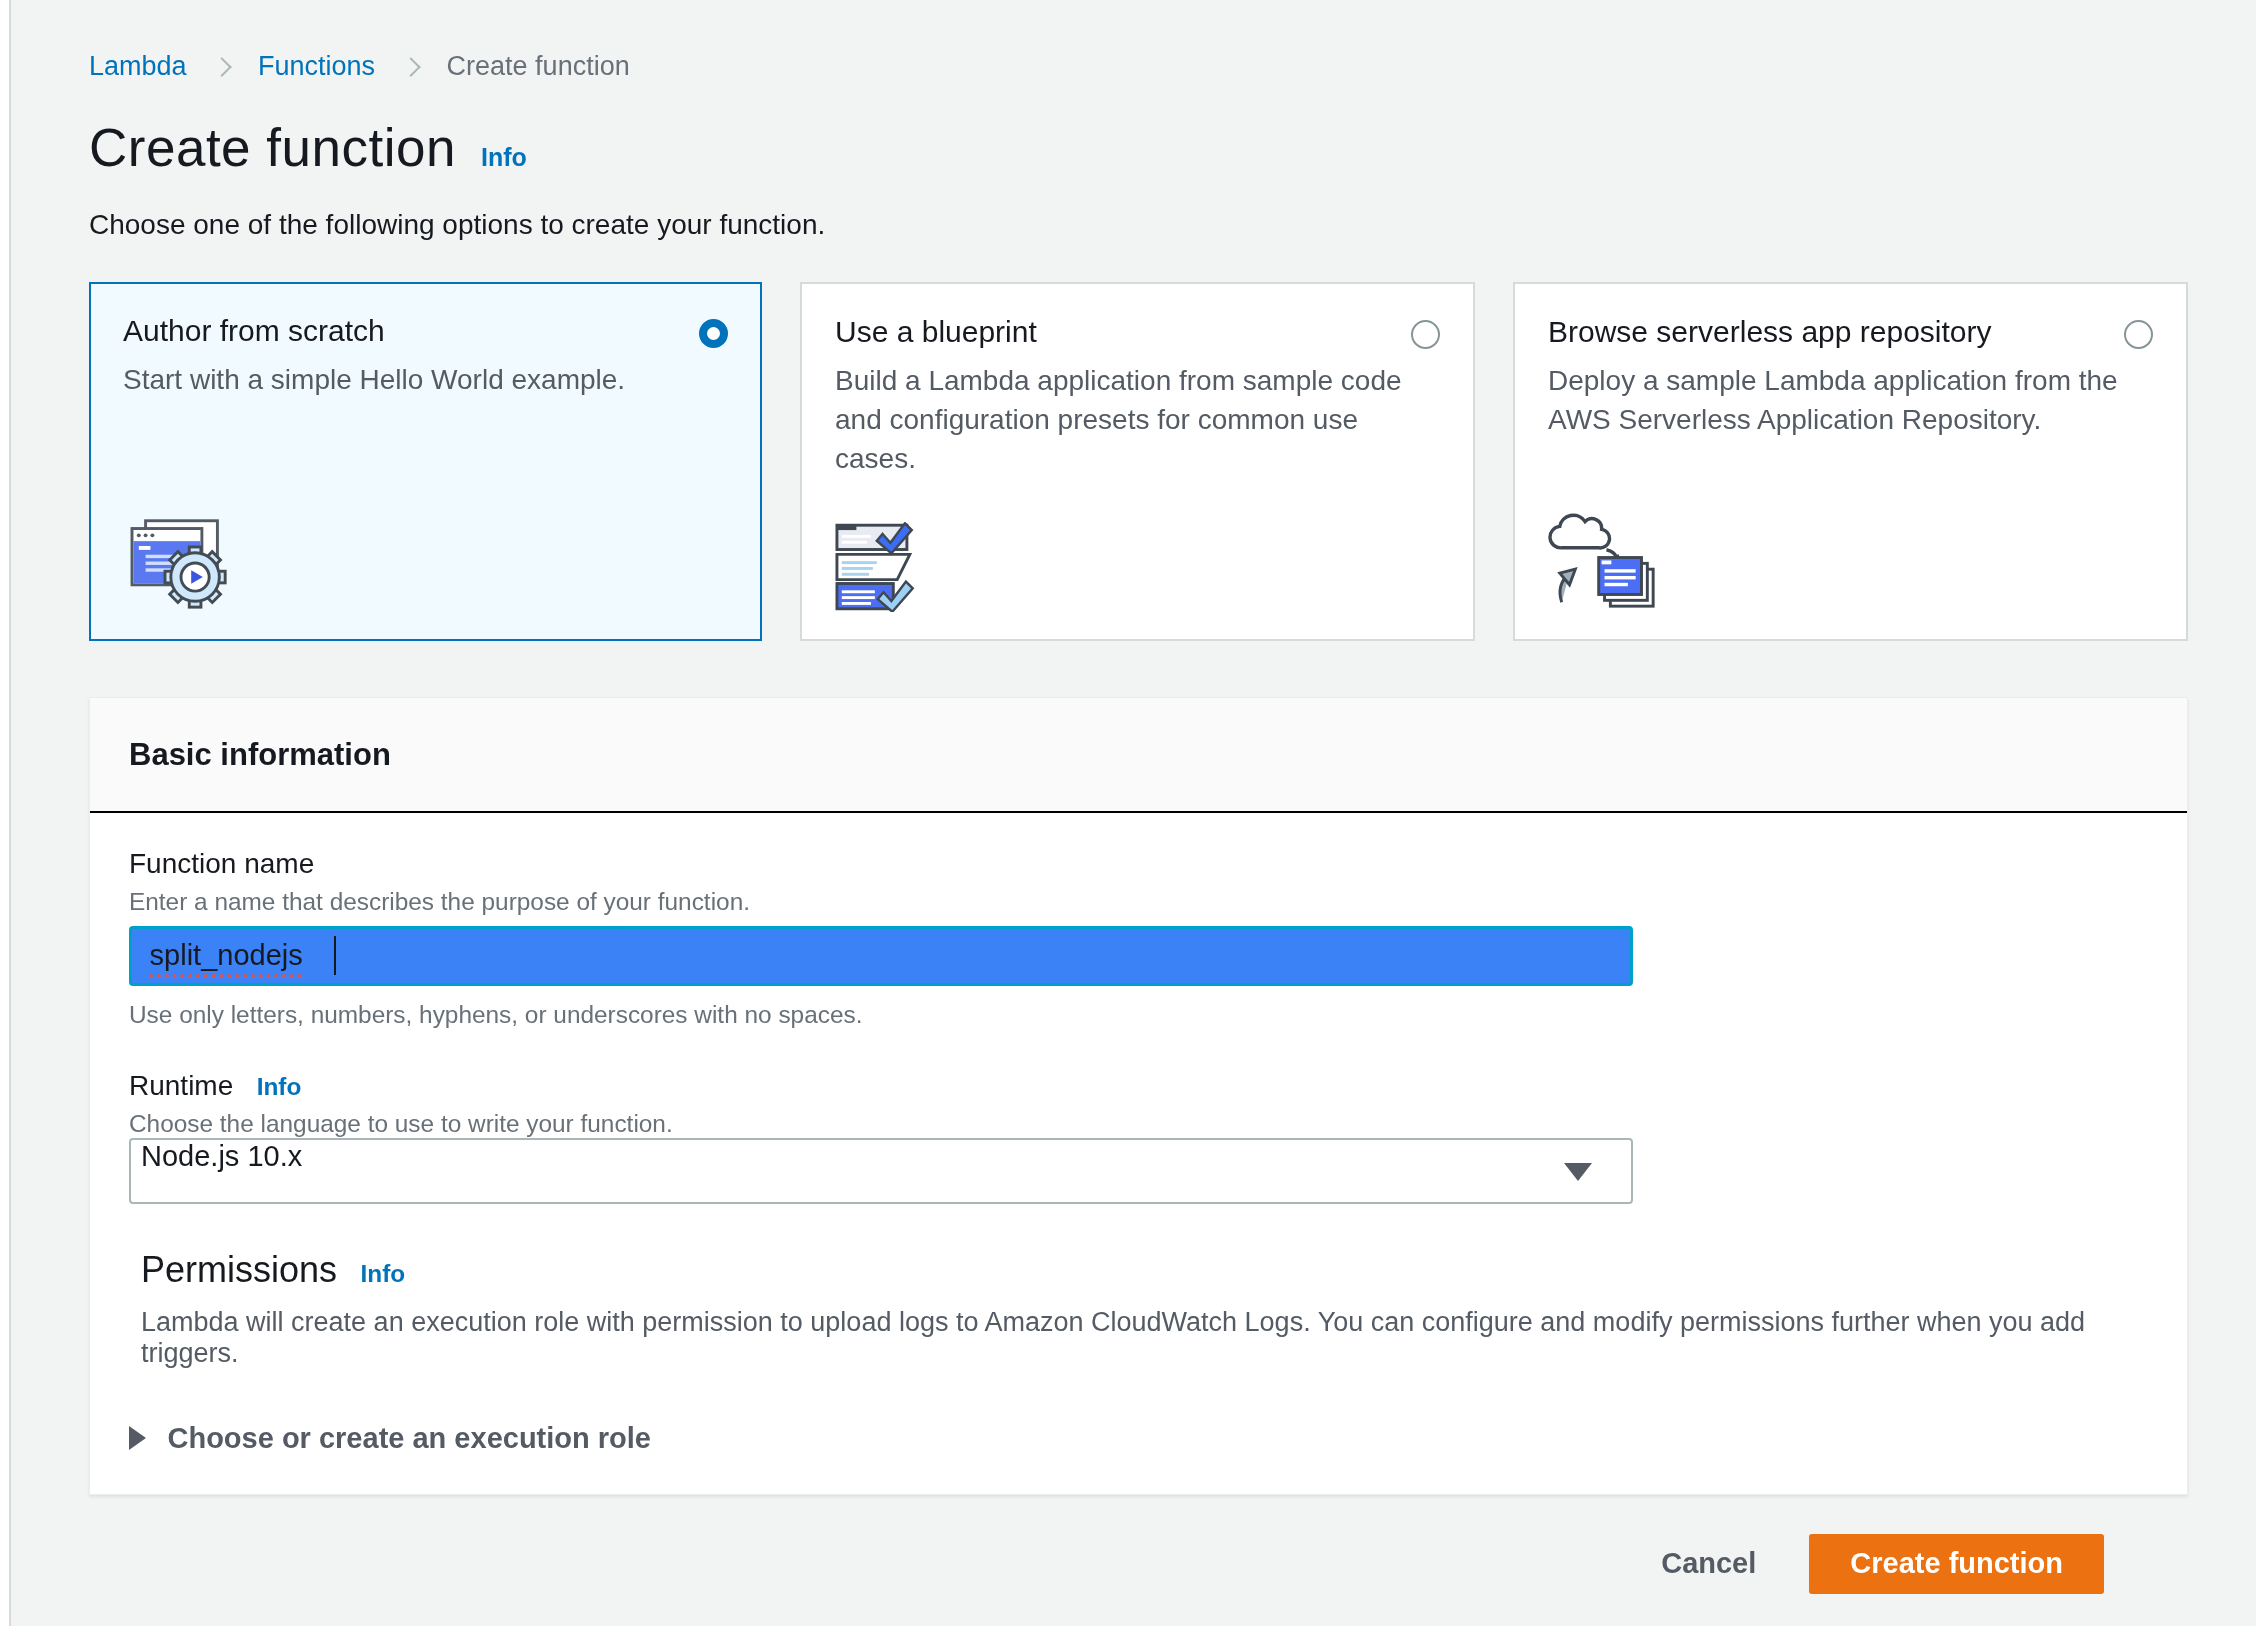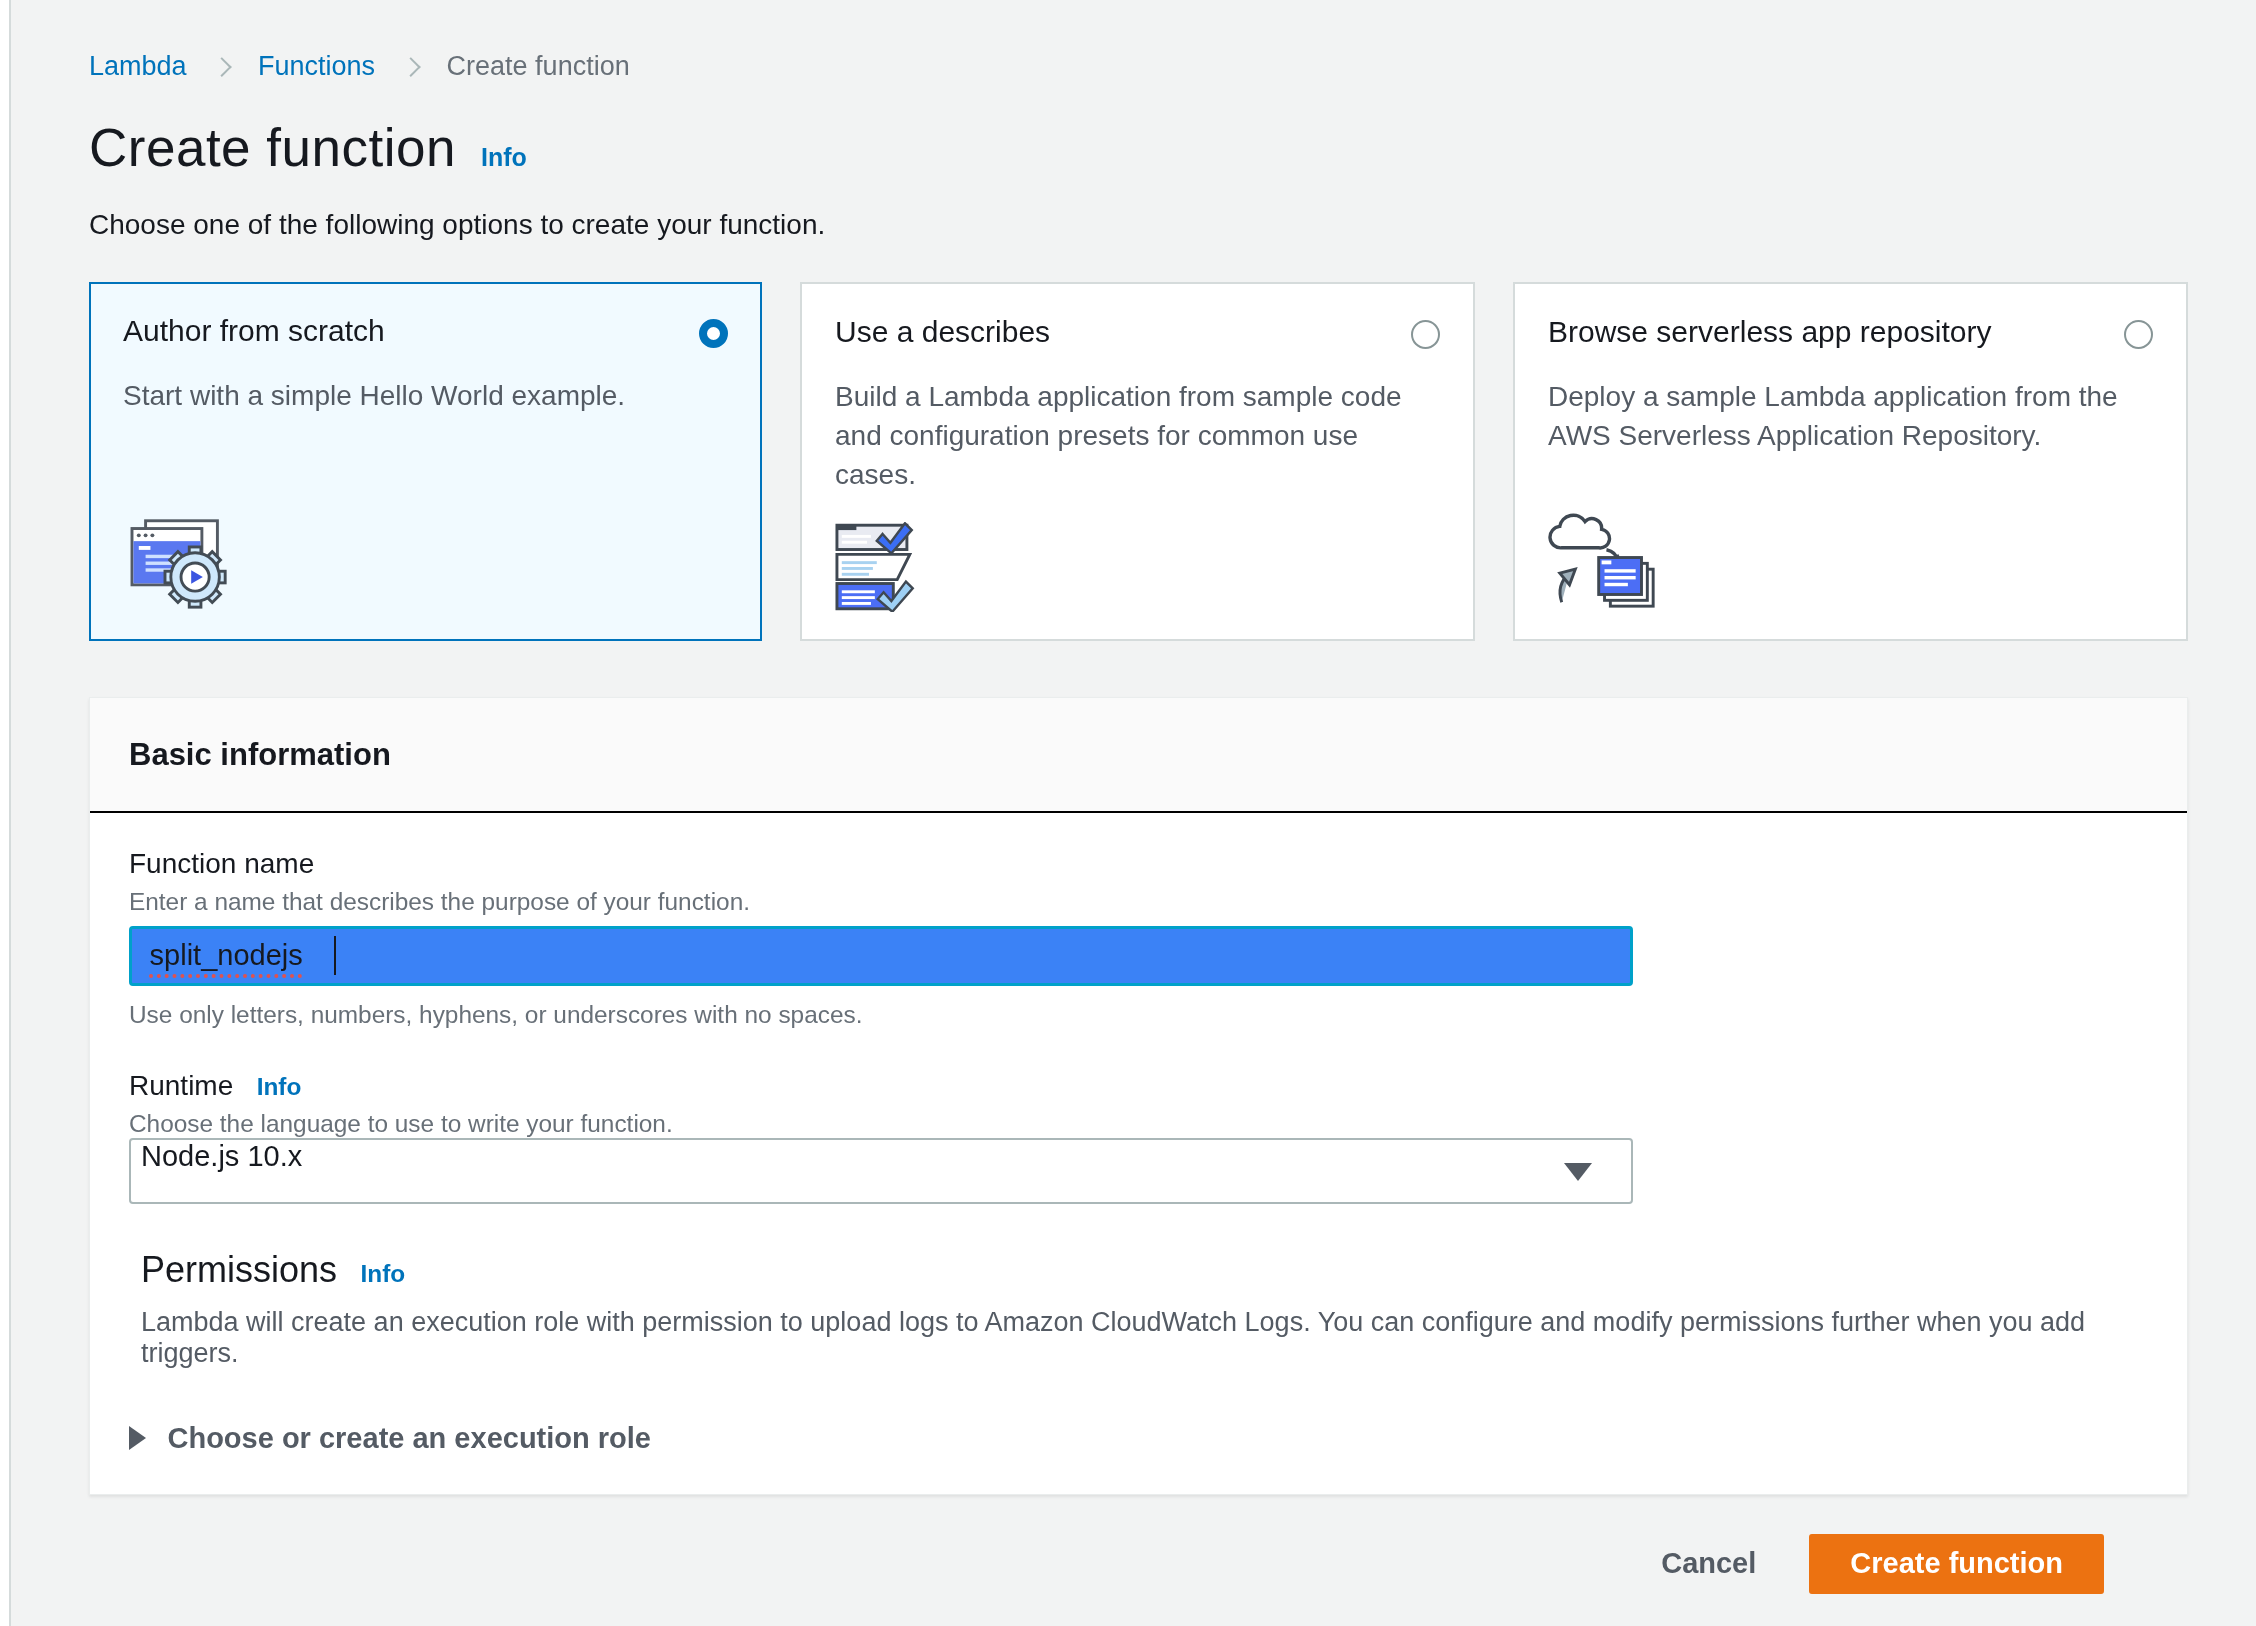--- a/index.html
+++ b/index.html
@@ -180,7 +180,7 @@
 
     <div class="card">
       <div class="card-head">
-        <div class="card-title">Use a describes</div>
+        <div class="card-title">Use a blueprint</div>
         <div class="radio off"></div>
       </div>
       <div class="card-desc">Build a Lambda application from sample code and configuration presets for common use cases.</div>

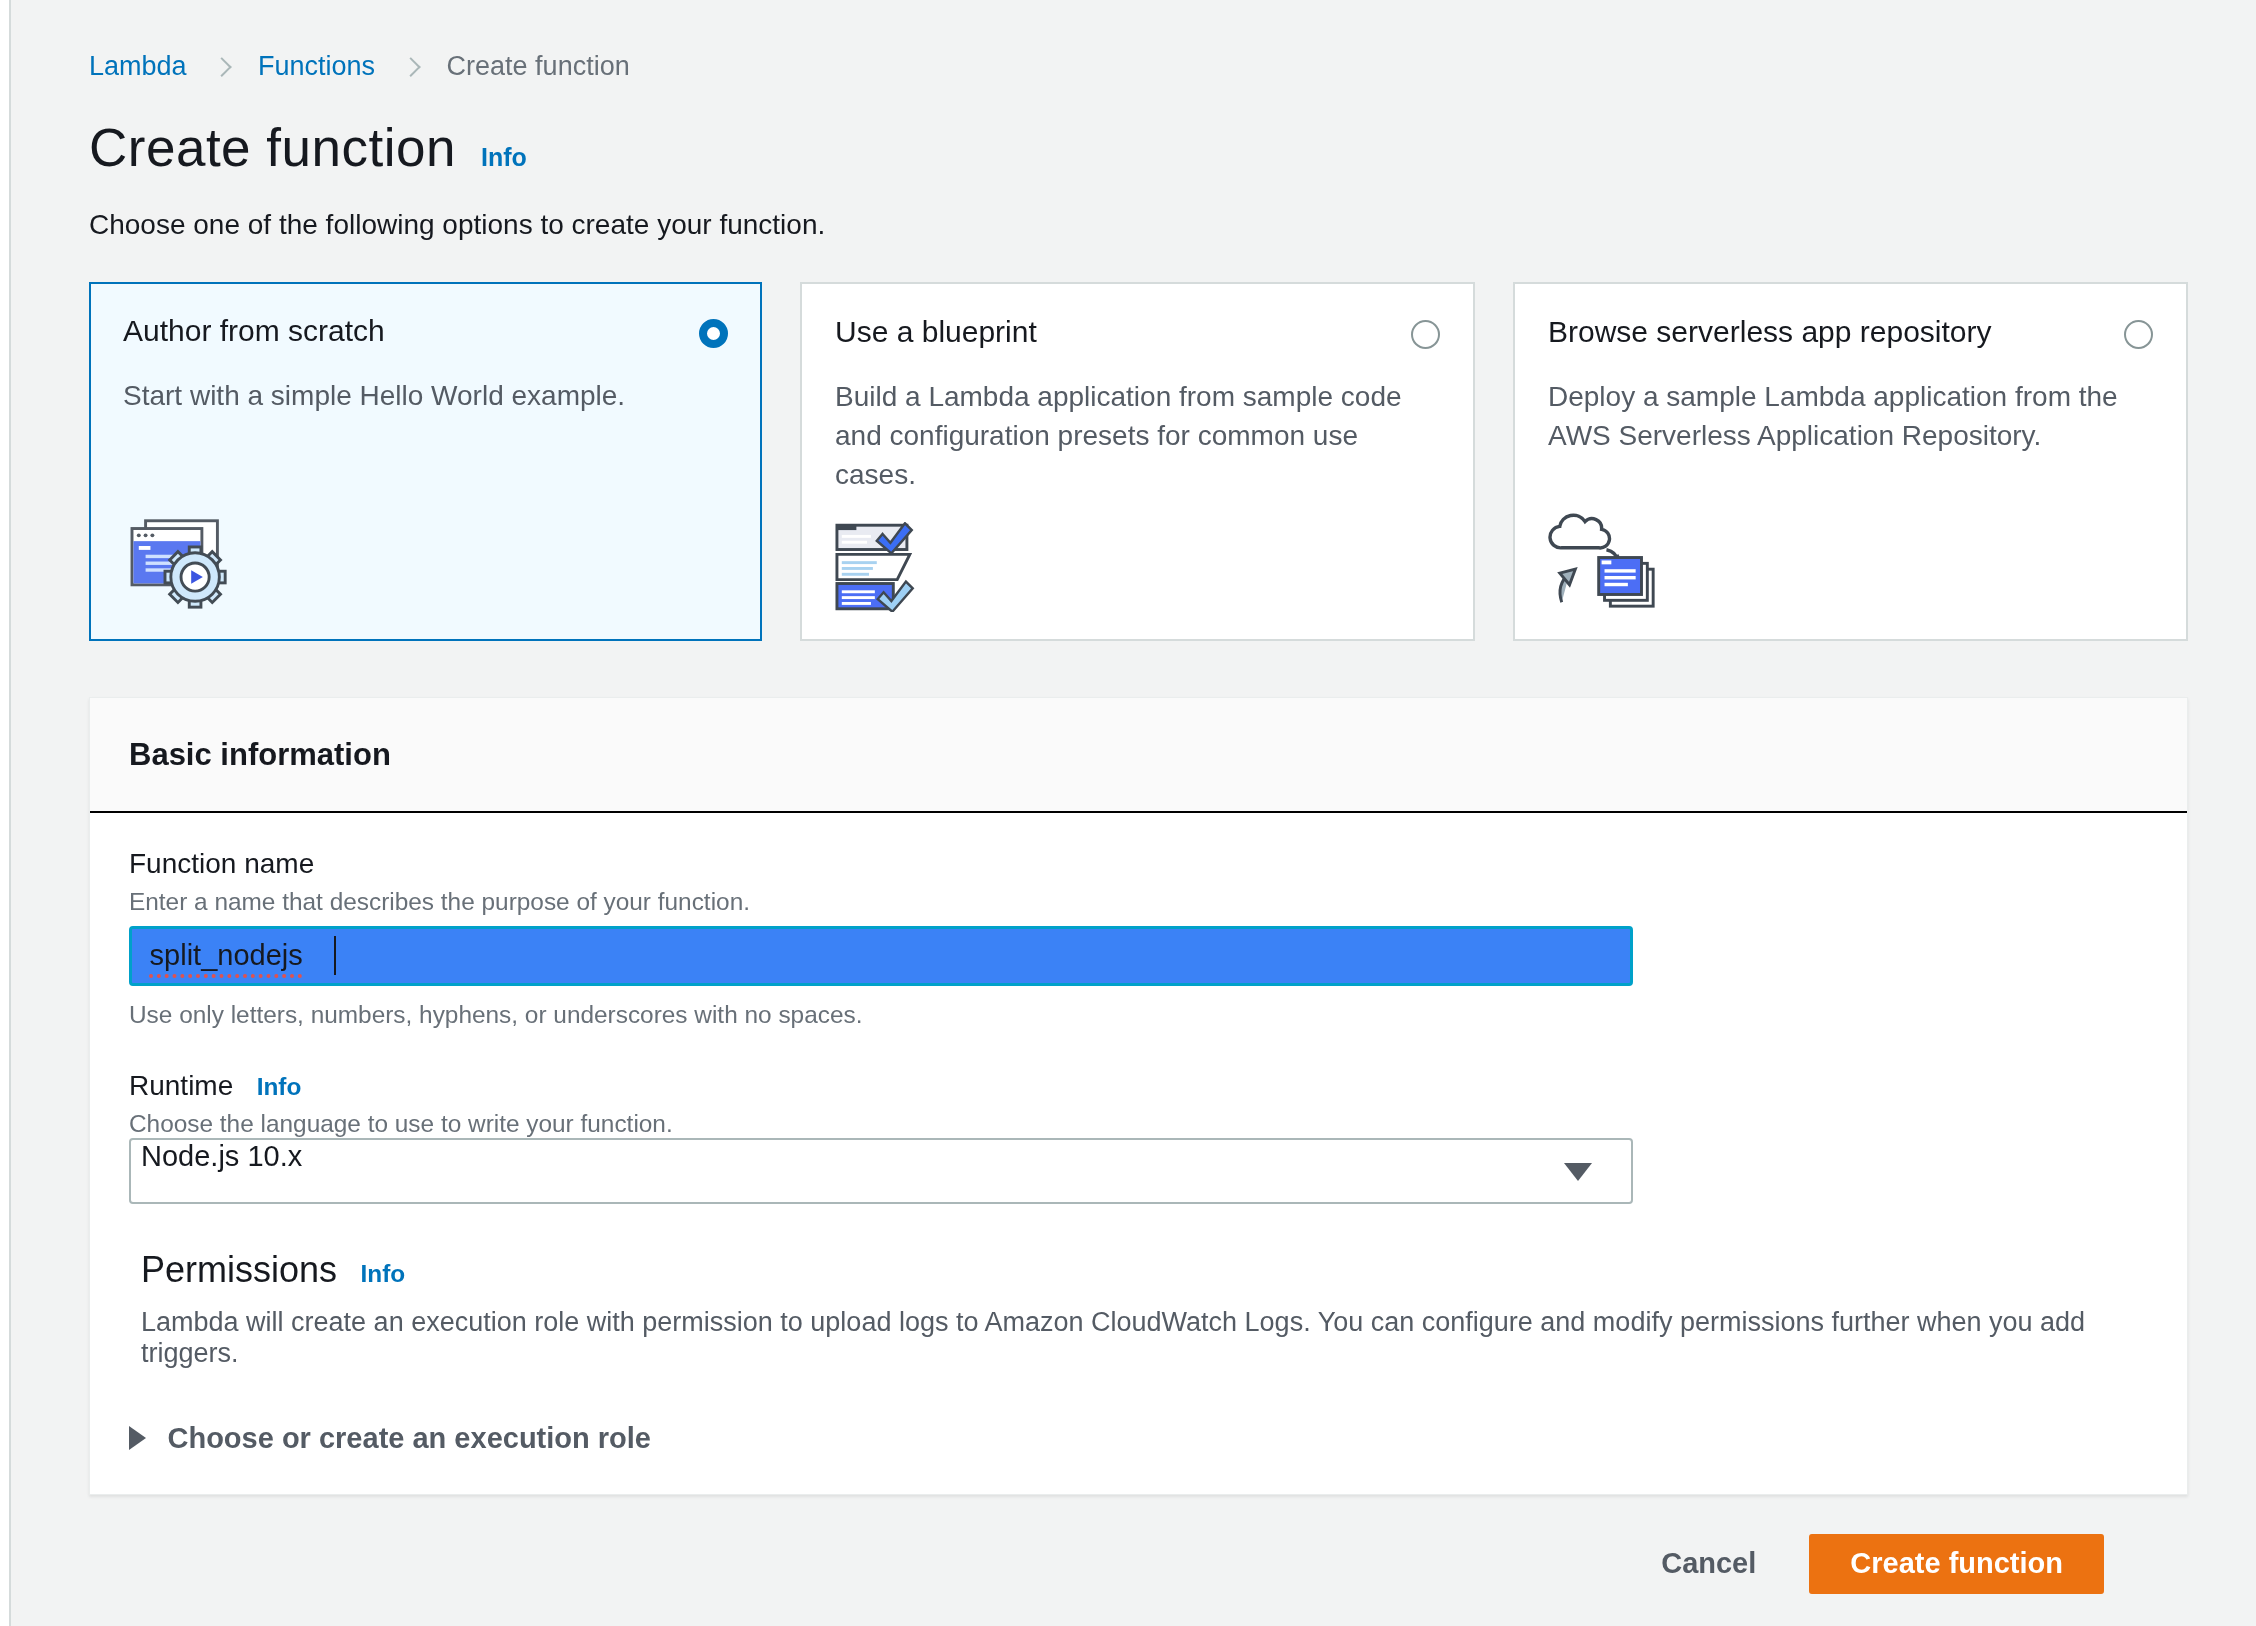--- a/index.html
+++ b/index.html
@@ -46,7 +46,7 @@
   .radio { width:29px; height:29px; border-radius:50%; flex:0 0 auto; margin-top:3.9px; }
   .radio.on  { background:#ffffff; border:8.8px solid #0073bb; }
   .radio.off { background:#ffffff; border:2px solid #879596; }
-  .card-desc { margin-top:28px; font-size:28px; line-height:1.4; color:#545b64; max-width:585px; }
+  .card-desc { margin-top:12px; font-size:28px; line-height:1.4; color:#545b64; max-width:585px; }
   .card-icon { position:absolute; left:33px; bottom:23.4px; }
 
   

